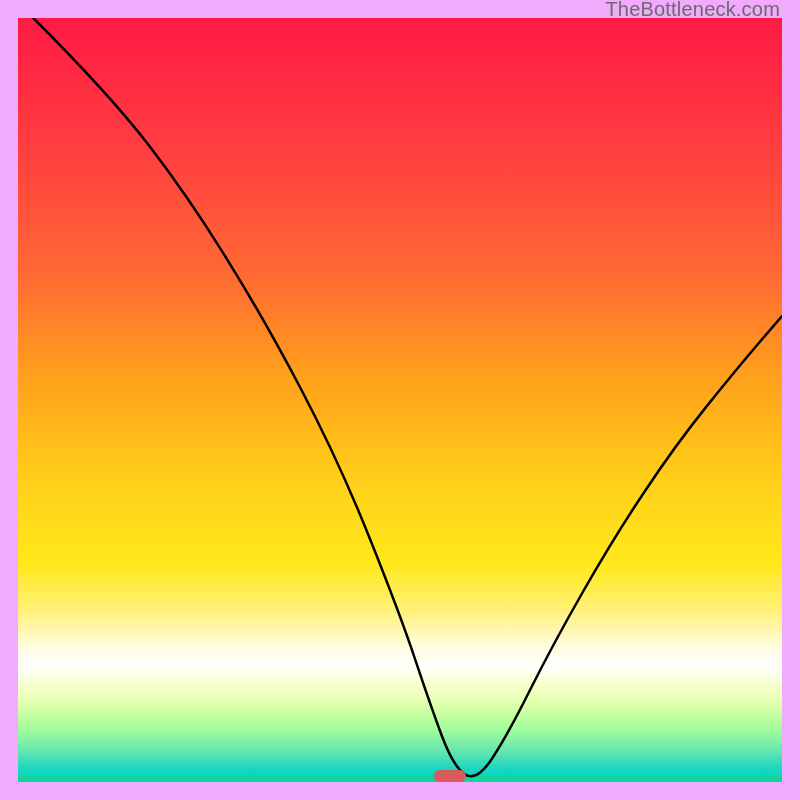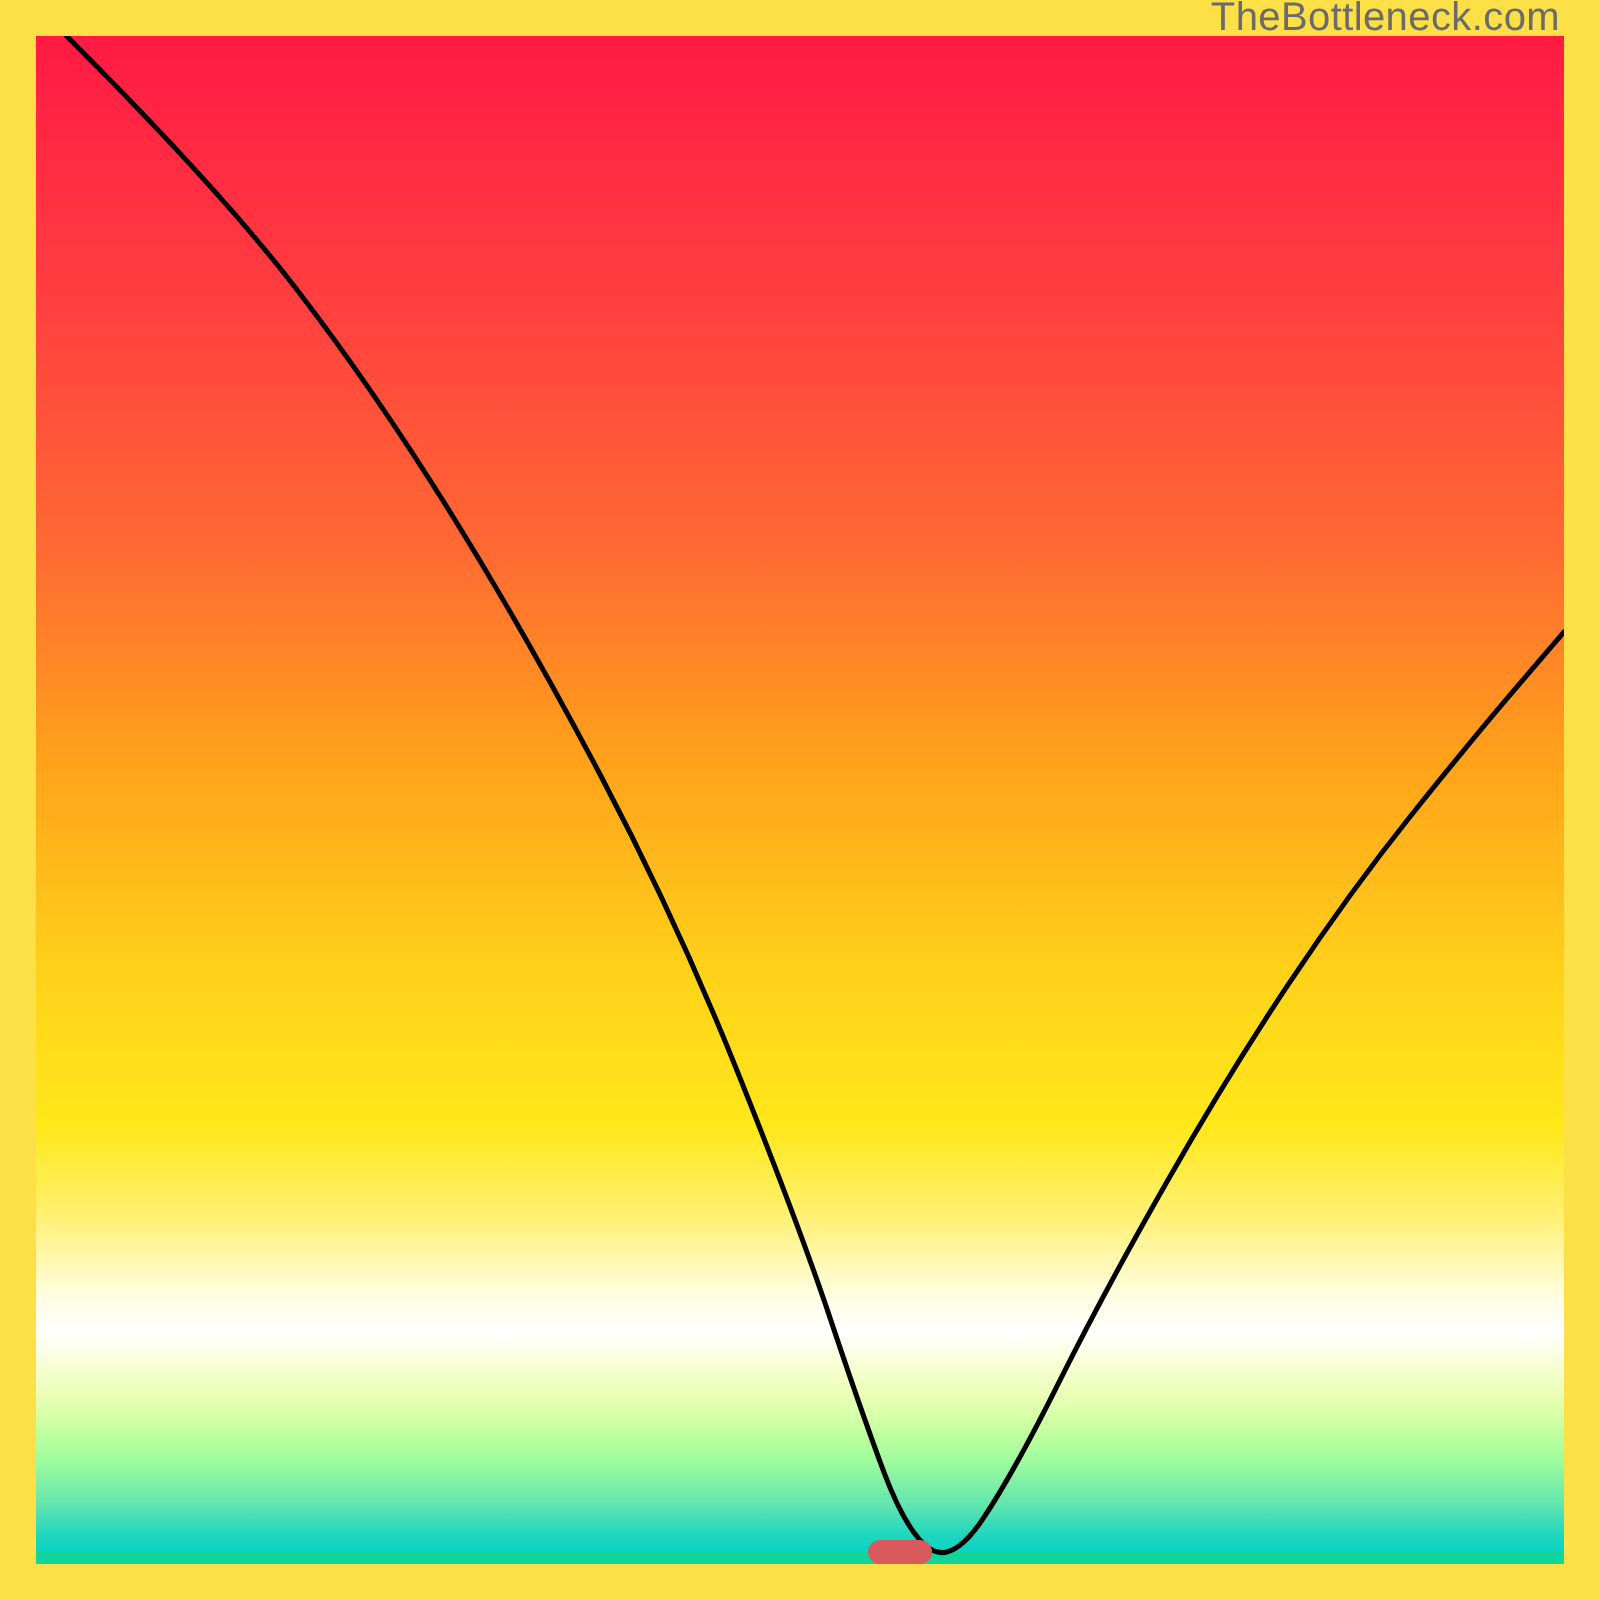--- a/index.html
+++ b/index.html
@@ -17,7 +17,7 @@
     left: 0;
     width: 800px;
     height: 800px;
-    background: #fde047;
+    background: #f0abfc;
   }
   .plot-area {
     position: absolute;

